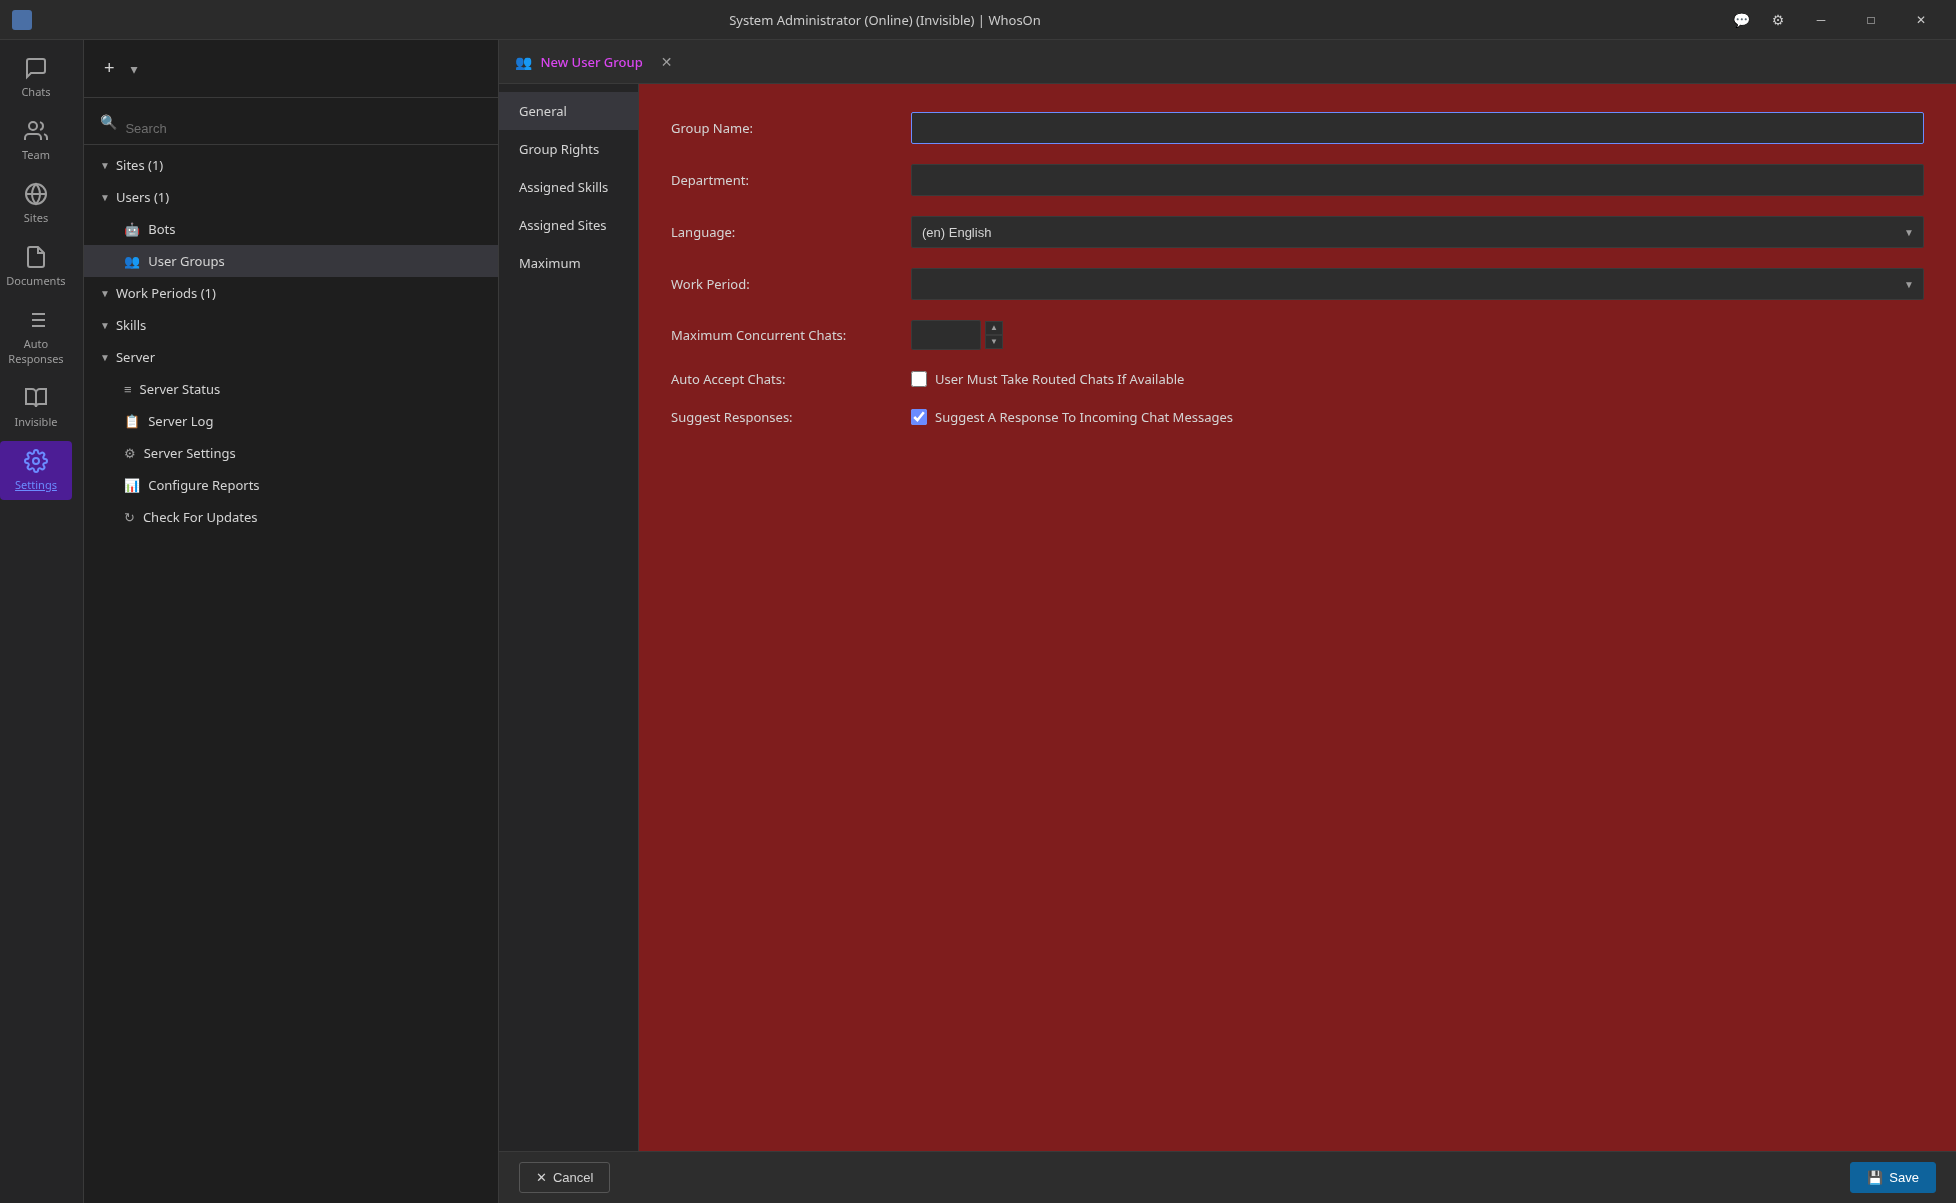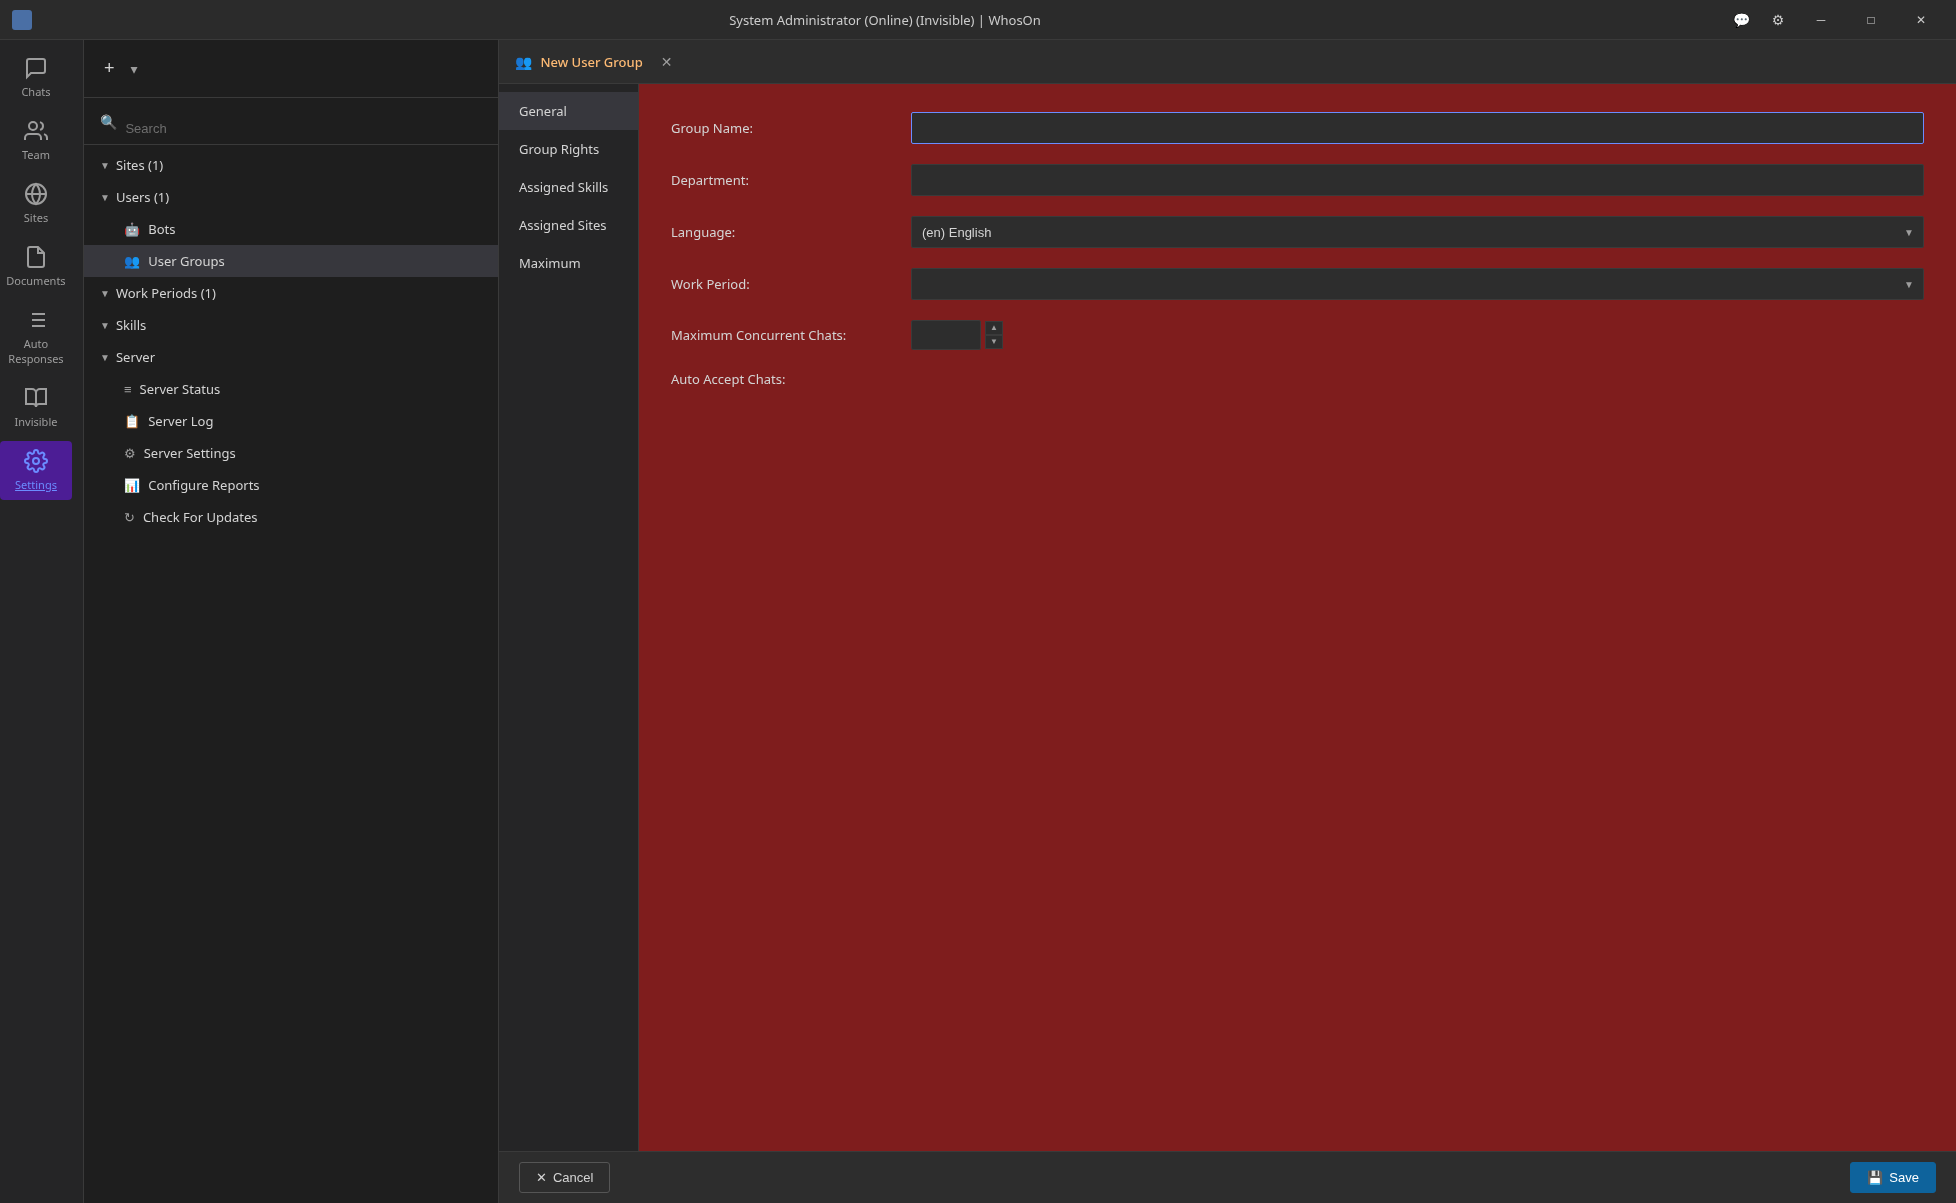--- a/index.html
+++ b/index.html
@@ -199,7 +199,7 @@
       gap: 8px;
     }
     .dialog-title {
-      color: #fdba74;
+      color: #d946ef;
       font-size: 13px;
       font-weight: 500;
     }

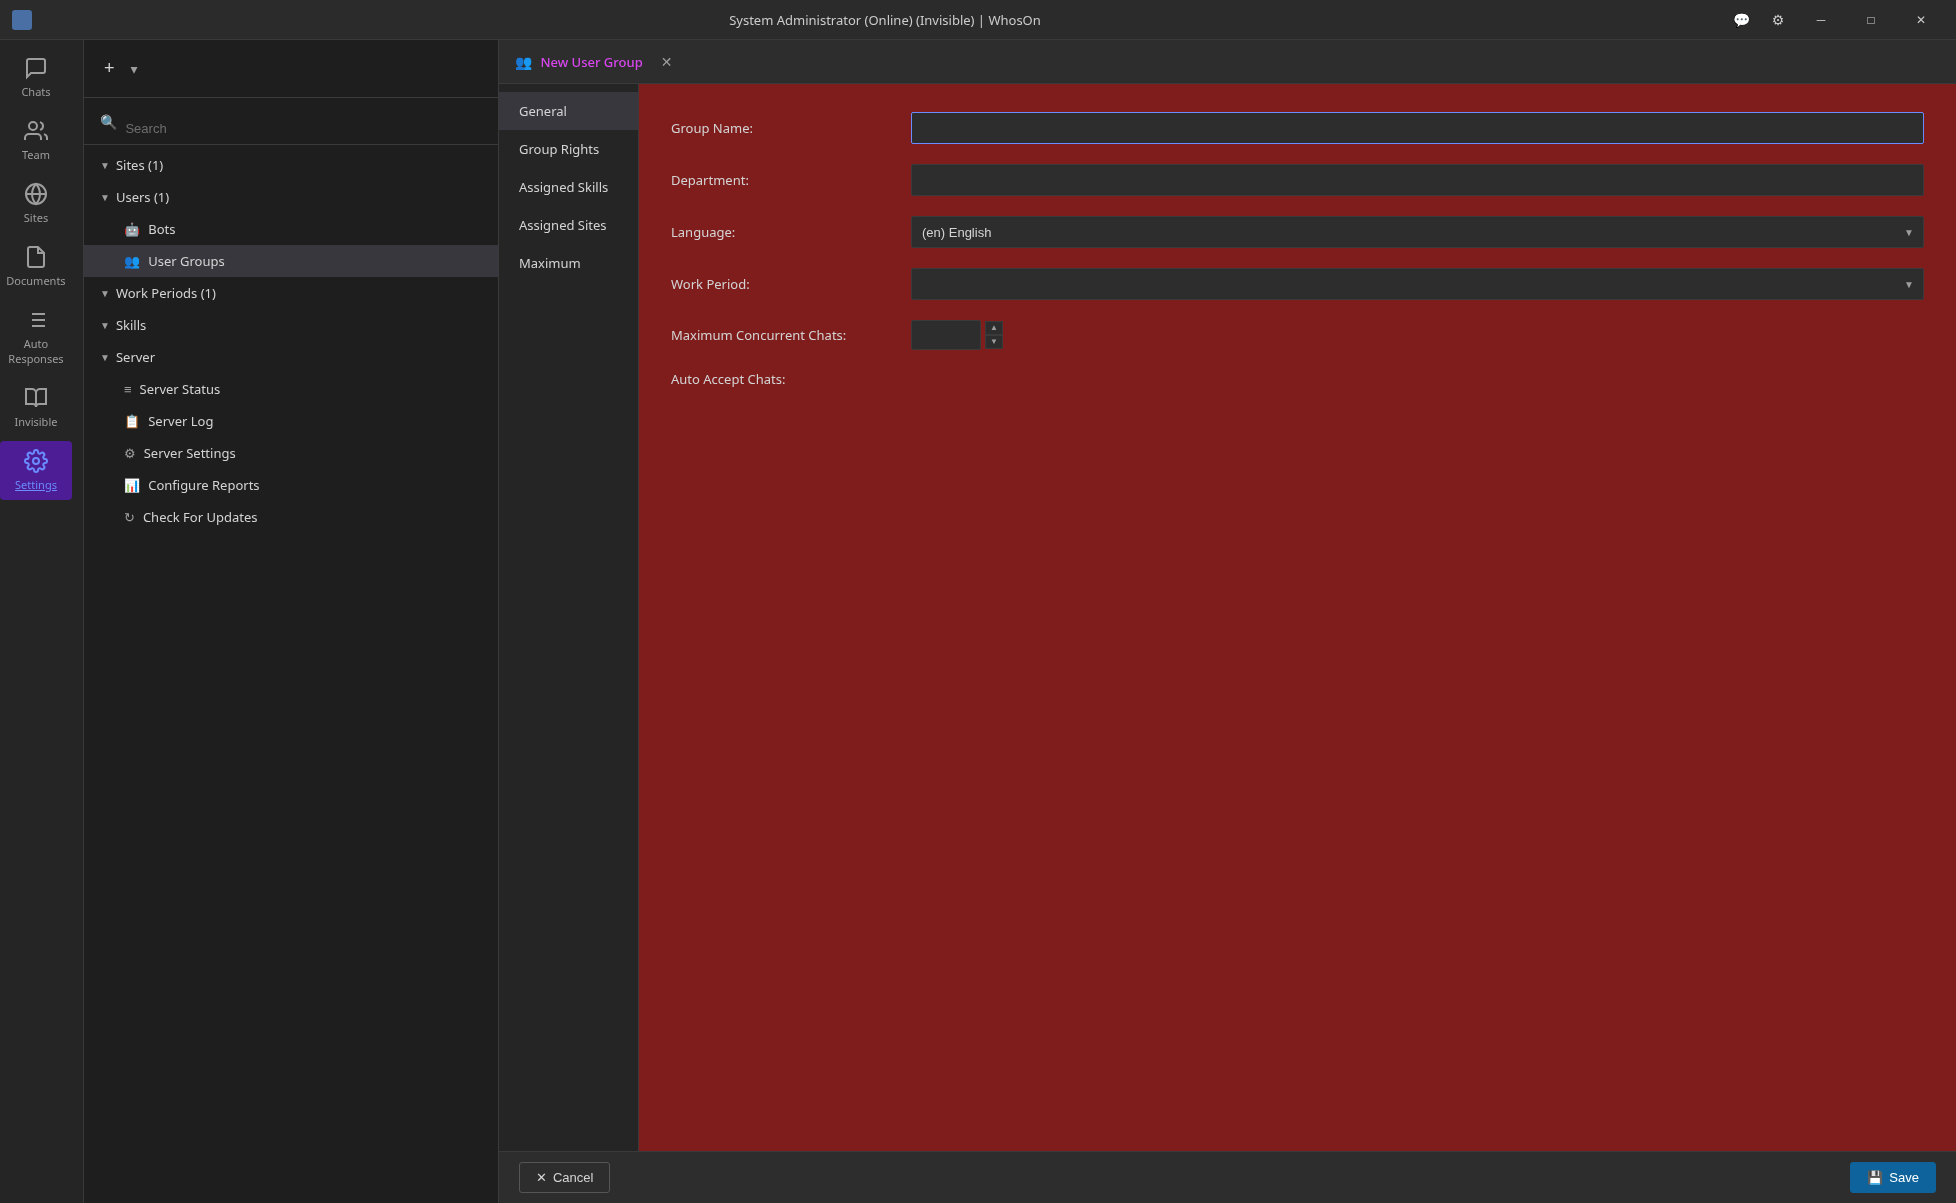--- a/index.html
+++ b/index.html
@@ -612,6 +612,10 @@
 
         <div class="form-row">
           <span class="form-label">Auto Accept Chats:</span>
+          <div class="checkbox-row form-control">
+            <input type="checkbox" class="form-checkbox" style="">
+            <span class="checkbox-label">User Must Take Routed Chats If Available</span>
+          </div>
         </div>
 
 

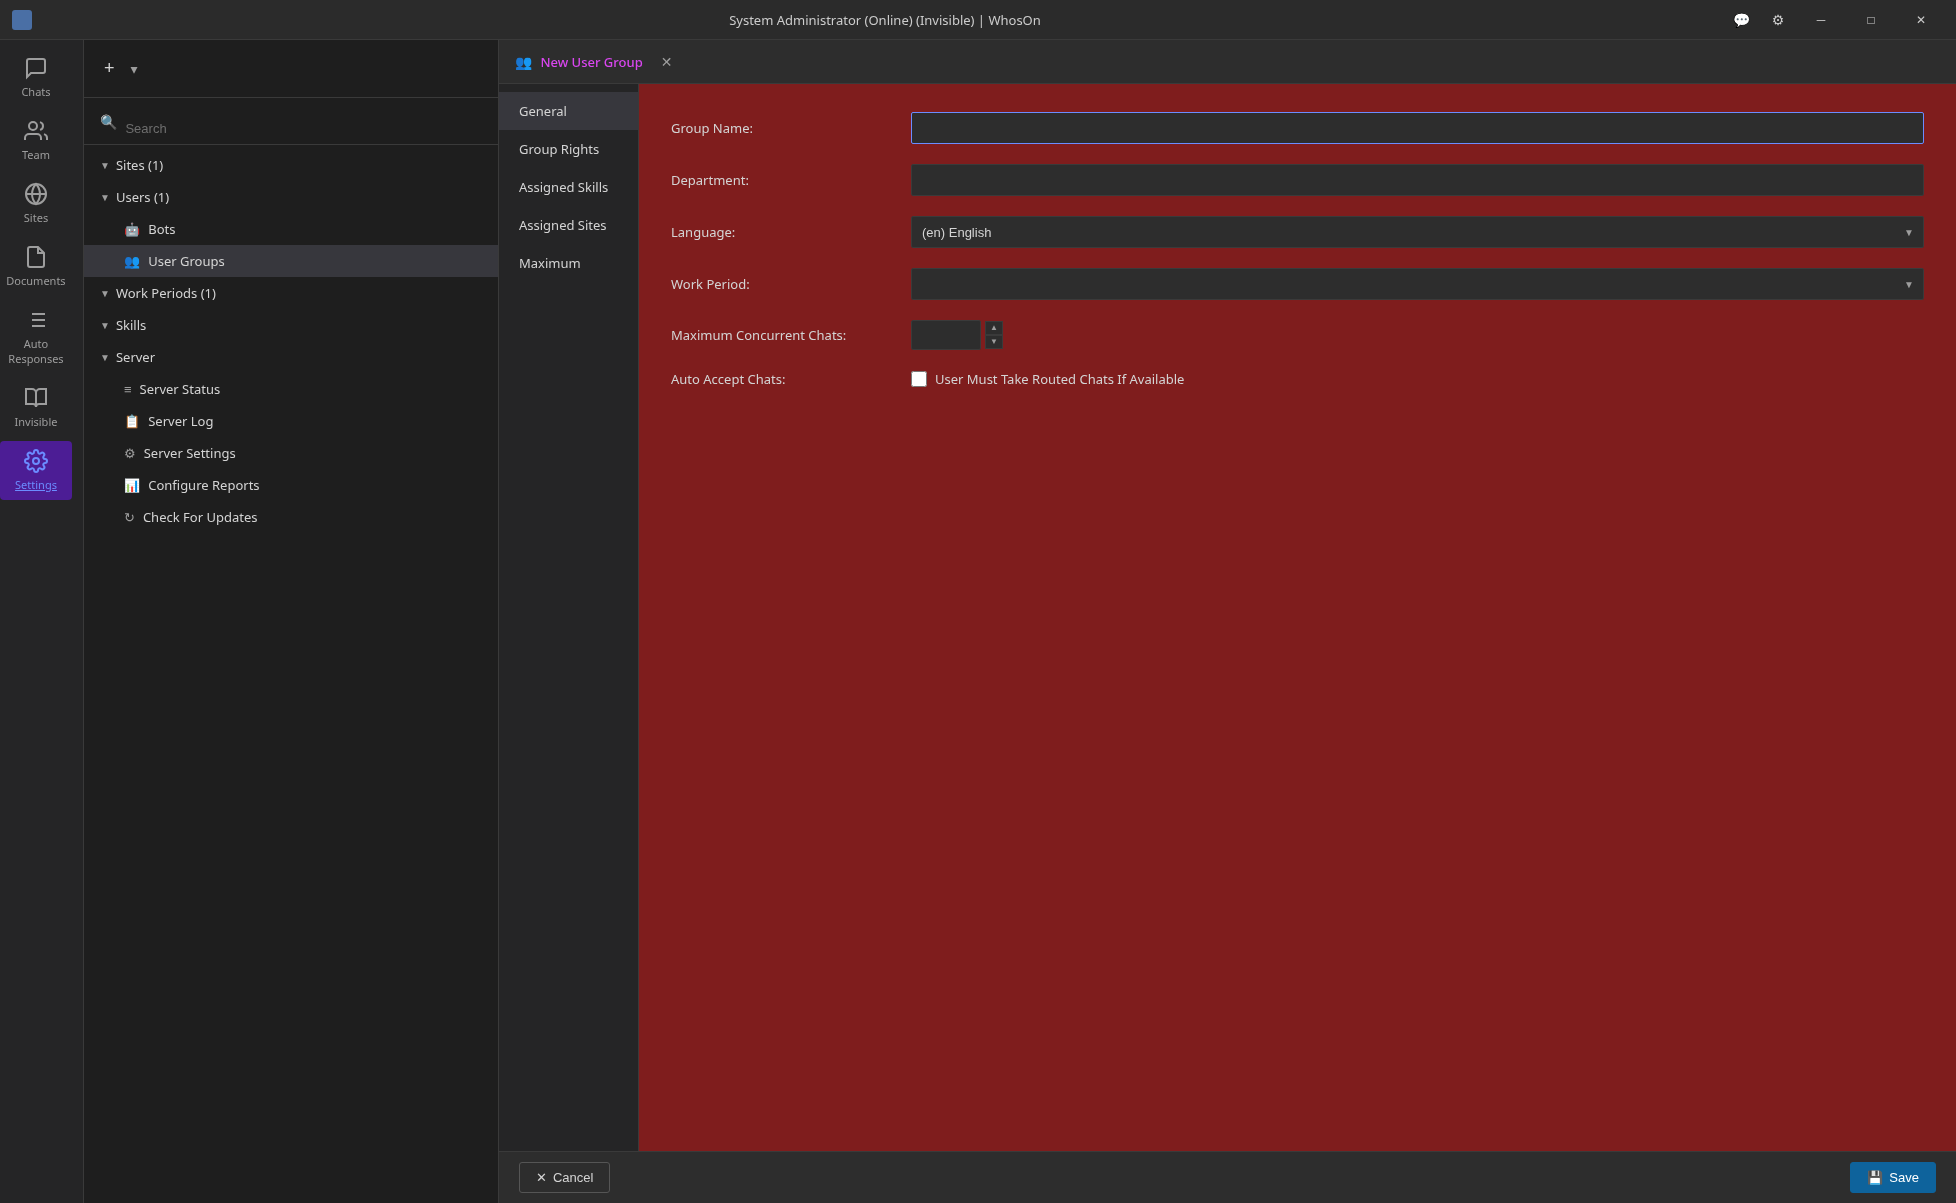--- a/index.html
+++ b/index.html
@@ -618,6 +618,13 @@
           </div>
         </div>
 
+        <div class="form-row">
+          <span class="form-label">Suggest Responses:</span>
+          <div class="checkbox-row form-control">
+            <input type="checkbox" class="form-checkbox" checked="" style="">
+            <span class="checkbox-label">Suggest A Response To Incoming Chat Messages</span>
+          </div>
+        </div>
 
       </div>
     </div>

